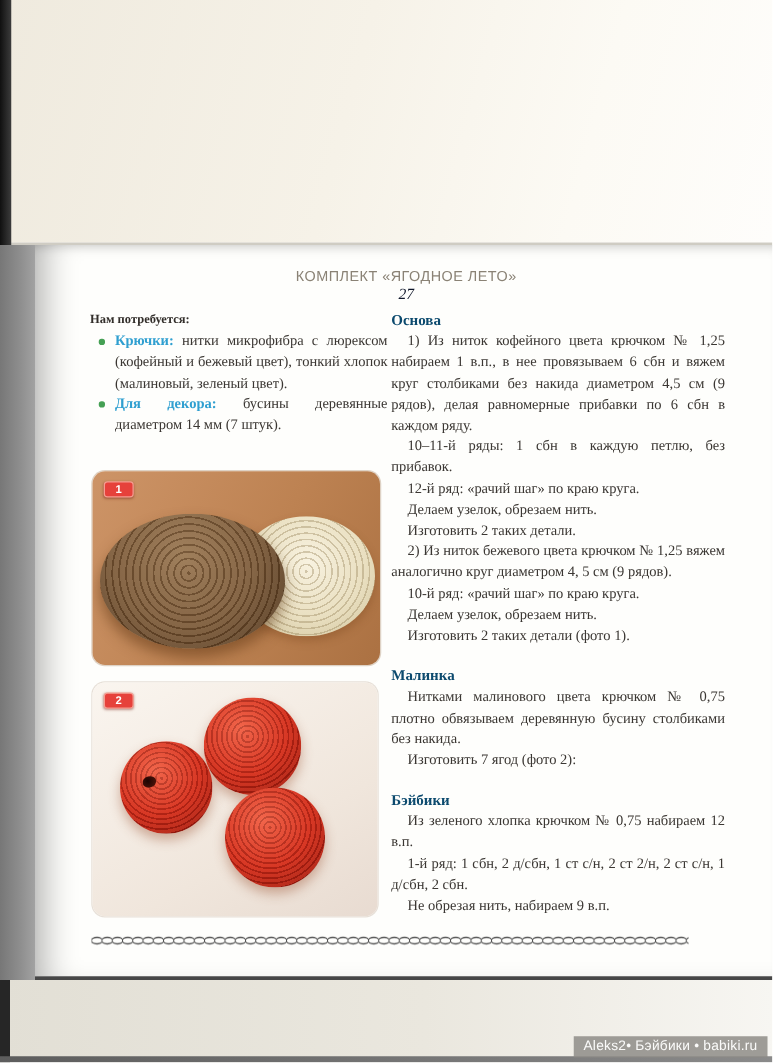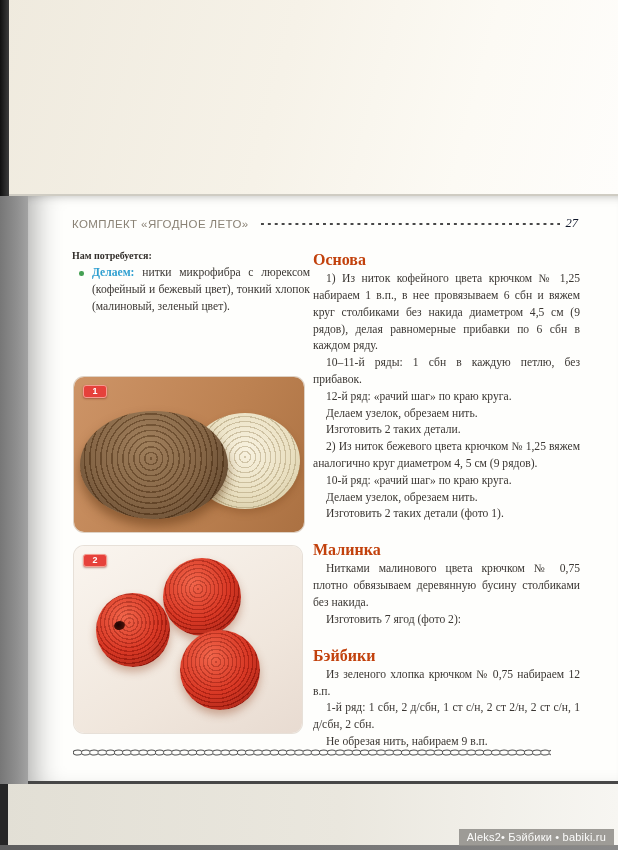--- a/index.html
+++ b/index.html
@@ -31,7 +31,7 @@
     box-shadow: inset 24px 0 28px -18px rgba(0,0,0,.33), inset 0 7px 9px -7px rgba(0,0,0,.22); }
 
   
-  .hdr { position:absolute; left:44px; top:20px; width:506px; display:flex; align-items:center; }
+  .hdr { position:absolute; left:44px; top:20px; width:506px; display:flex; align-items:center;flex-direction:column; }
   .hdr-title { font-family:"Liberation Sans",sans-serif; font-size:11.5px; color:#8a8275;
     letter-spacing:.4px; white-space:nowrap; }
   .hdr-dots { flex:1; height:12px; margin:0 6px 0 10px;

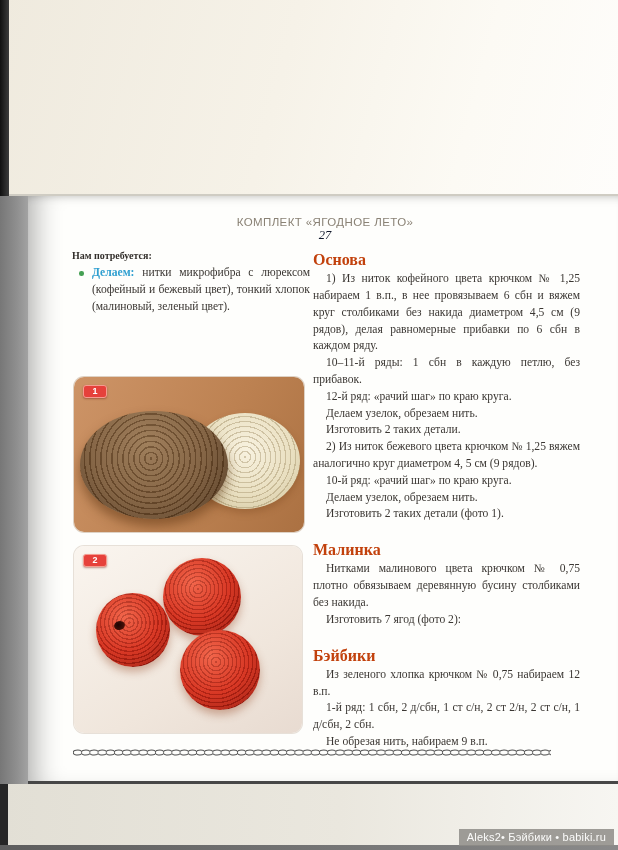--- a/index.html
+++ b/index.html
@@ -87,7 +87,7 @@
   
   .right-col { position:absolute; left:285px; top:52px; width:267px;
     font-size:11.6px; line-height:1.45; color:#3b3733; text-align:justify; }
-  .right-col h3 { font-size:16px; font-weight:bold; color:#c2410c; text-align:left; }
+  .right-col h3 { font-size:12px; font-weight:bold; color:#0c4a6e; text-align:left; }
   .right-col section + section h3 { margin-top:15px; }
   .right-col p { text-indent:13px; }
 

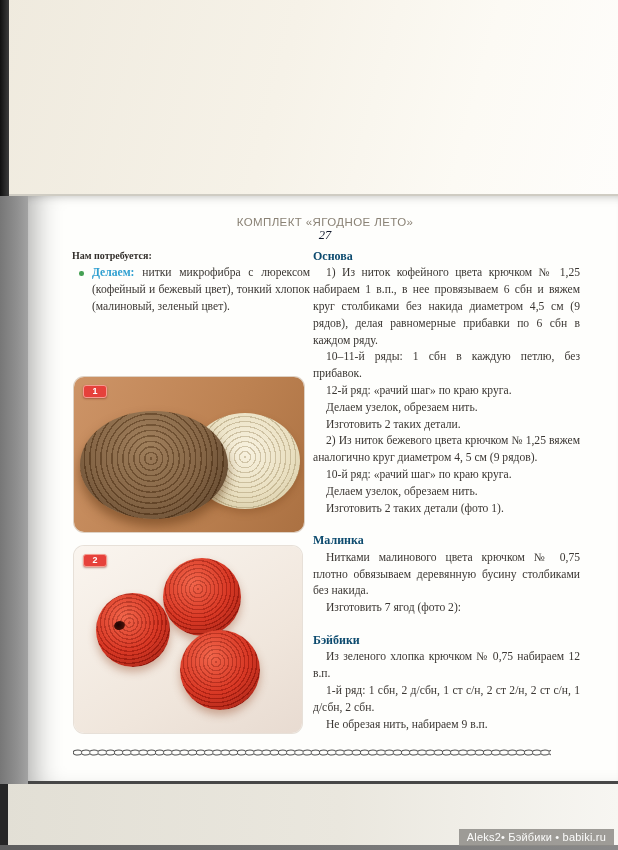--- a/index.html
+++ b/index.html
@@ -115,7 +115,7 @@
       <ul class="mat-list">
         <li>
           <span class="bullet"></span>
-          <span class="mat-label">Делаем:</span>
+          <span class="mat-label">Крючки:</span>
           <span class="mat-text">нитки микрофибра с люрексом (кофейный и бежевый цвет), тонкий хлопок (малиновый, зеленый цвет).</span>
         </li>
       </ul>

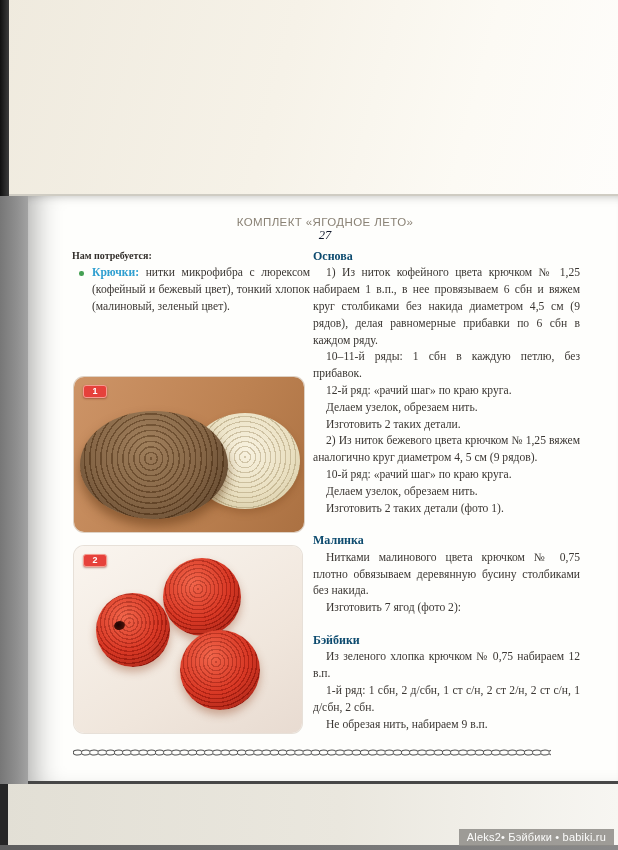--- a/index.html
+++ b/index.html
@@ -118,6 +118,11 @@
           <span class="mat-label">Крючки:</span>
           <span class="mat-text">нитки микрофибра с люрексом (кофейный и бежевый цвет), тонкий хлопок (малиновый, зеленый цвет).</span>
         </li>
+        <li>
+          <span class="bullet"></span>
+          <span class="mat-label">Для декора:</span>
+          <span class="mat-text">бусины деревянные диаметром 14 мм (7 штук).</span>
+        </li>
       </ul>
     </div>
 

